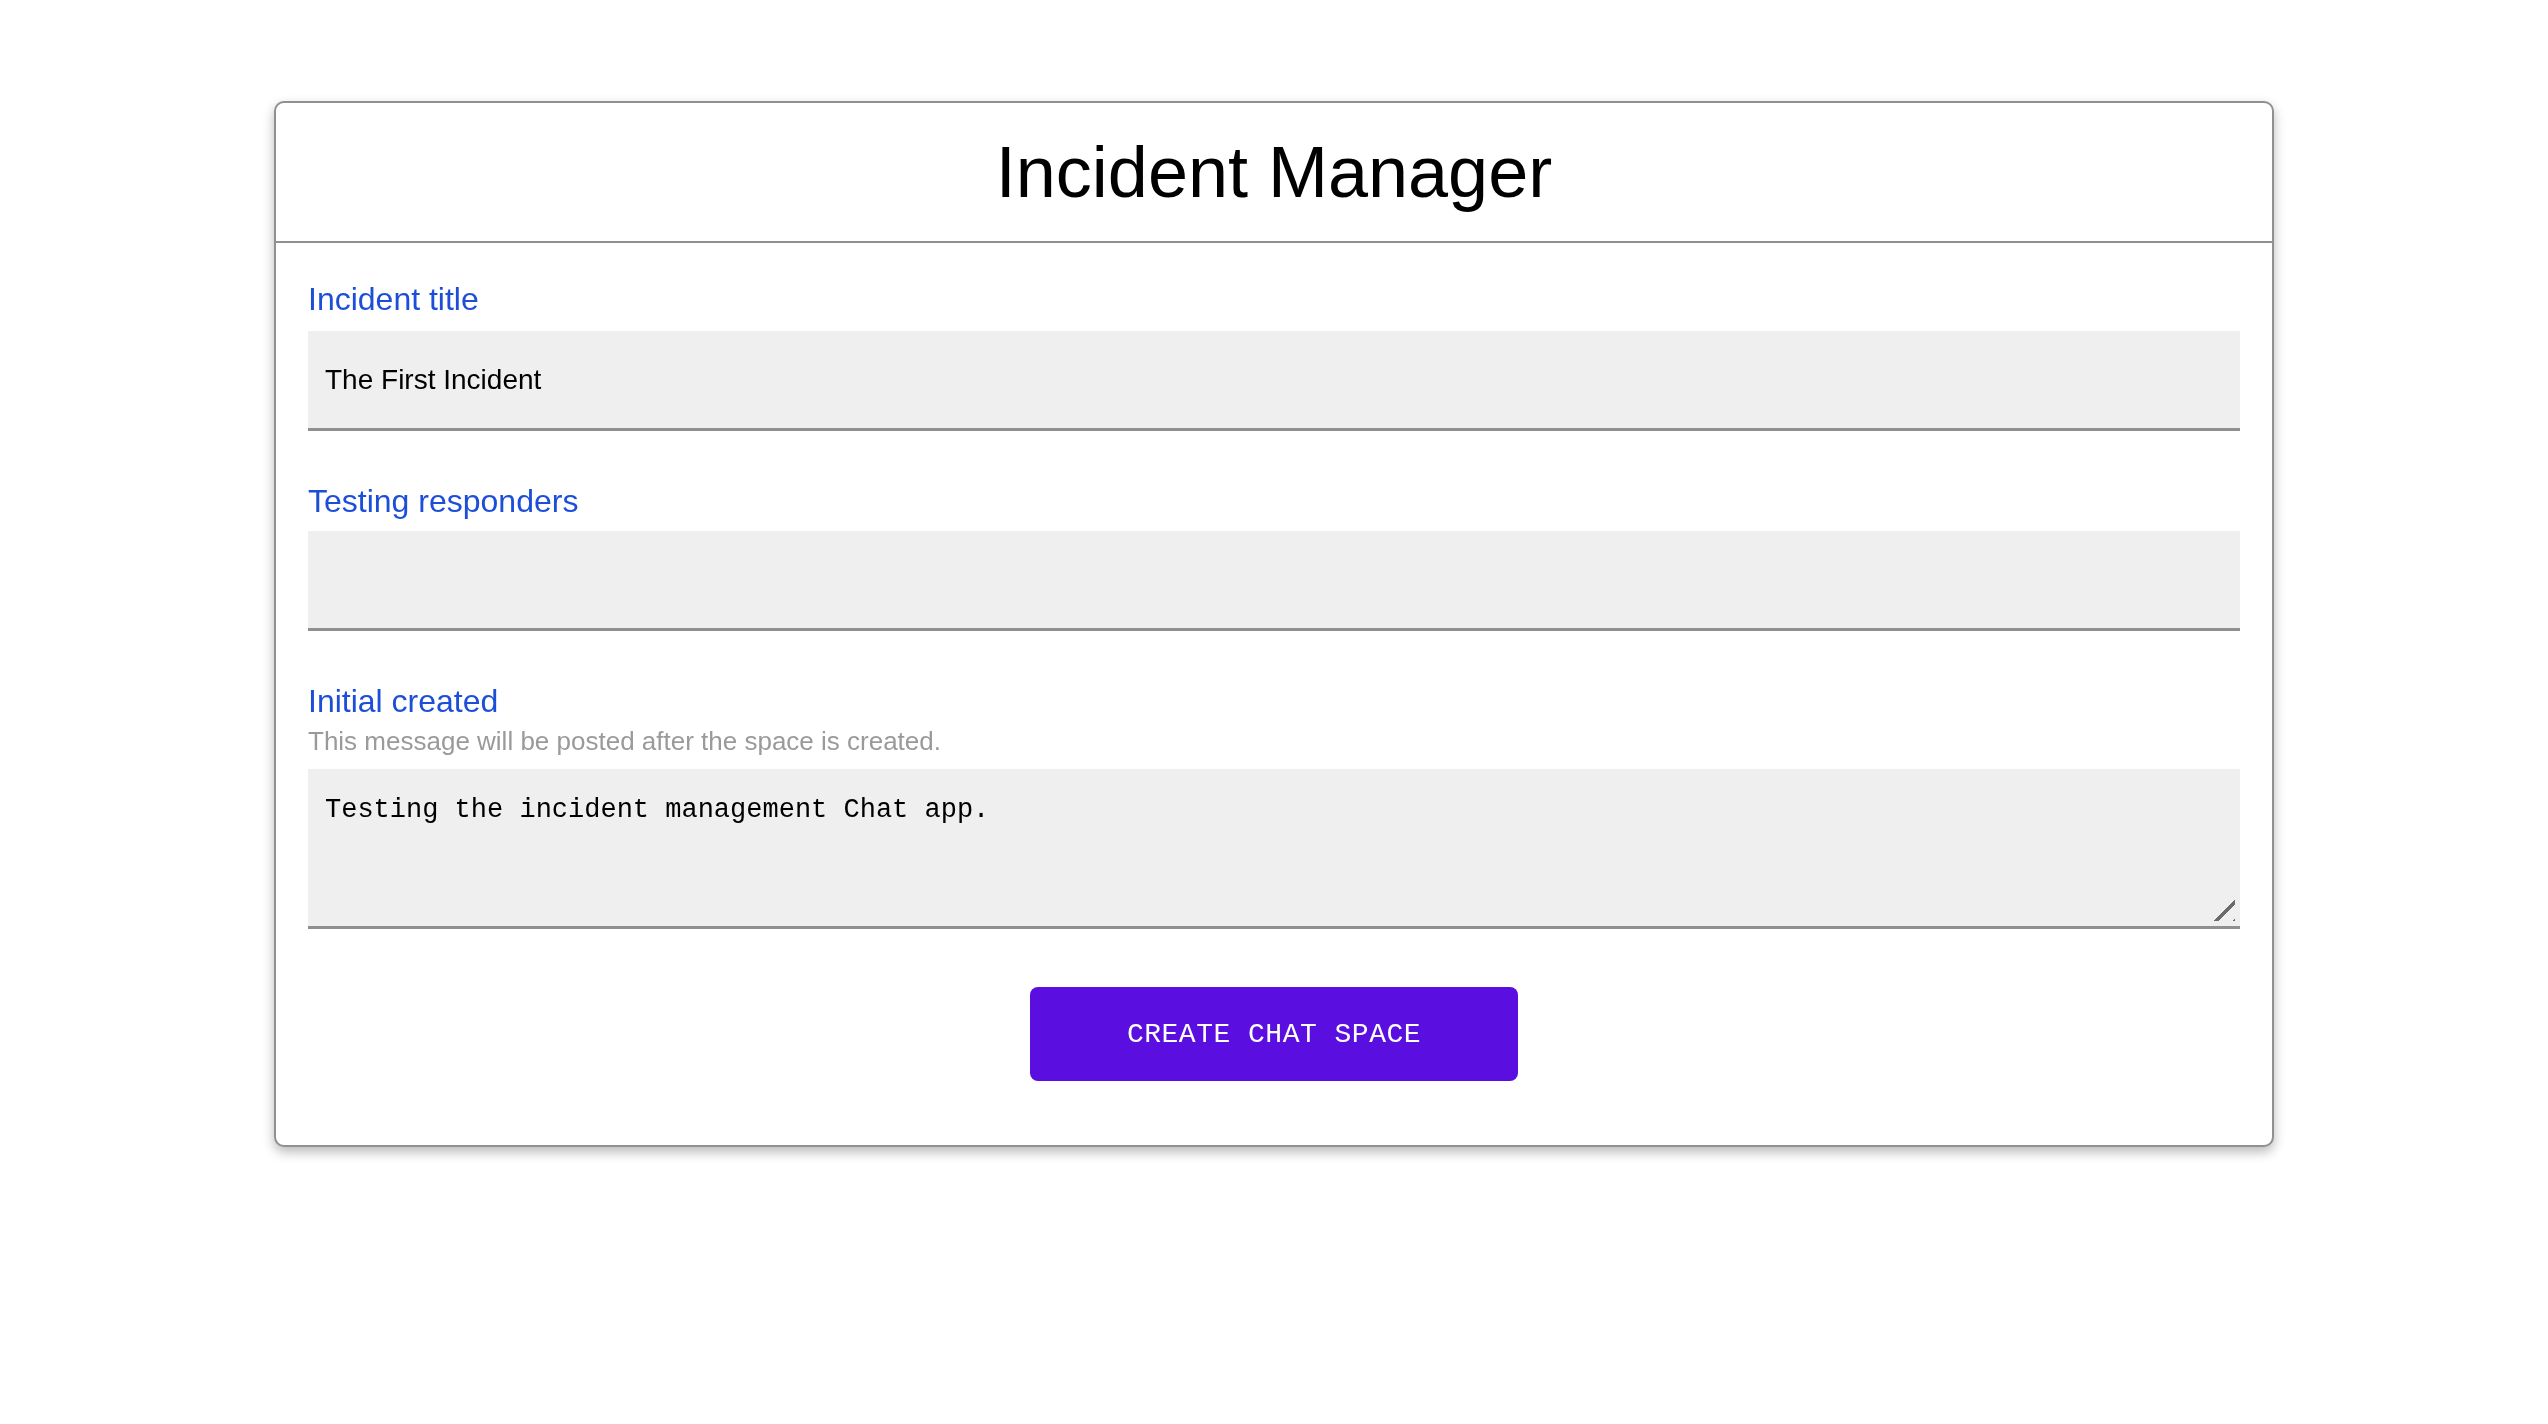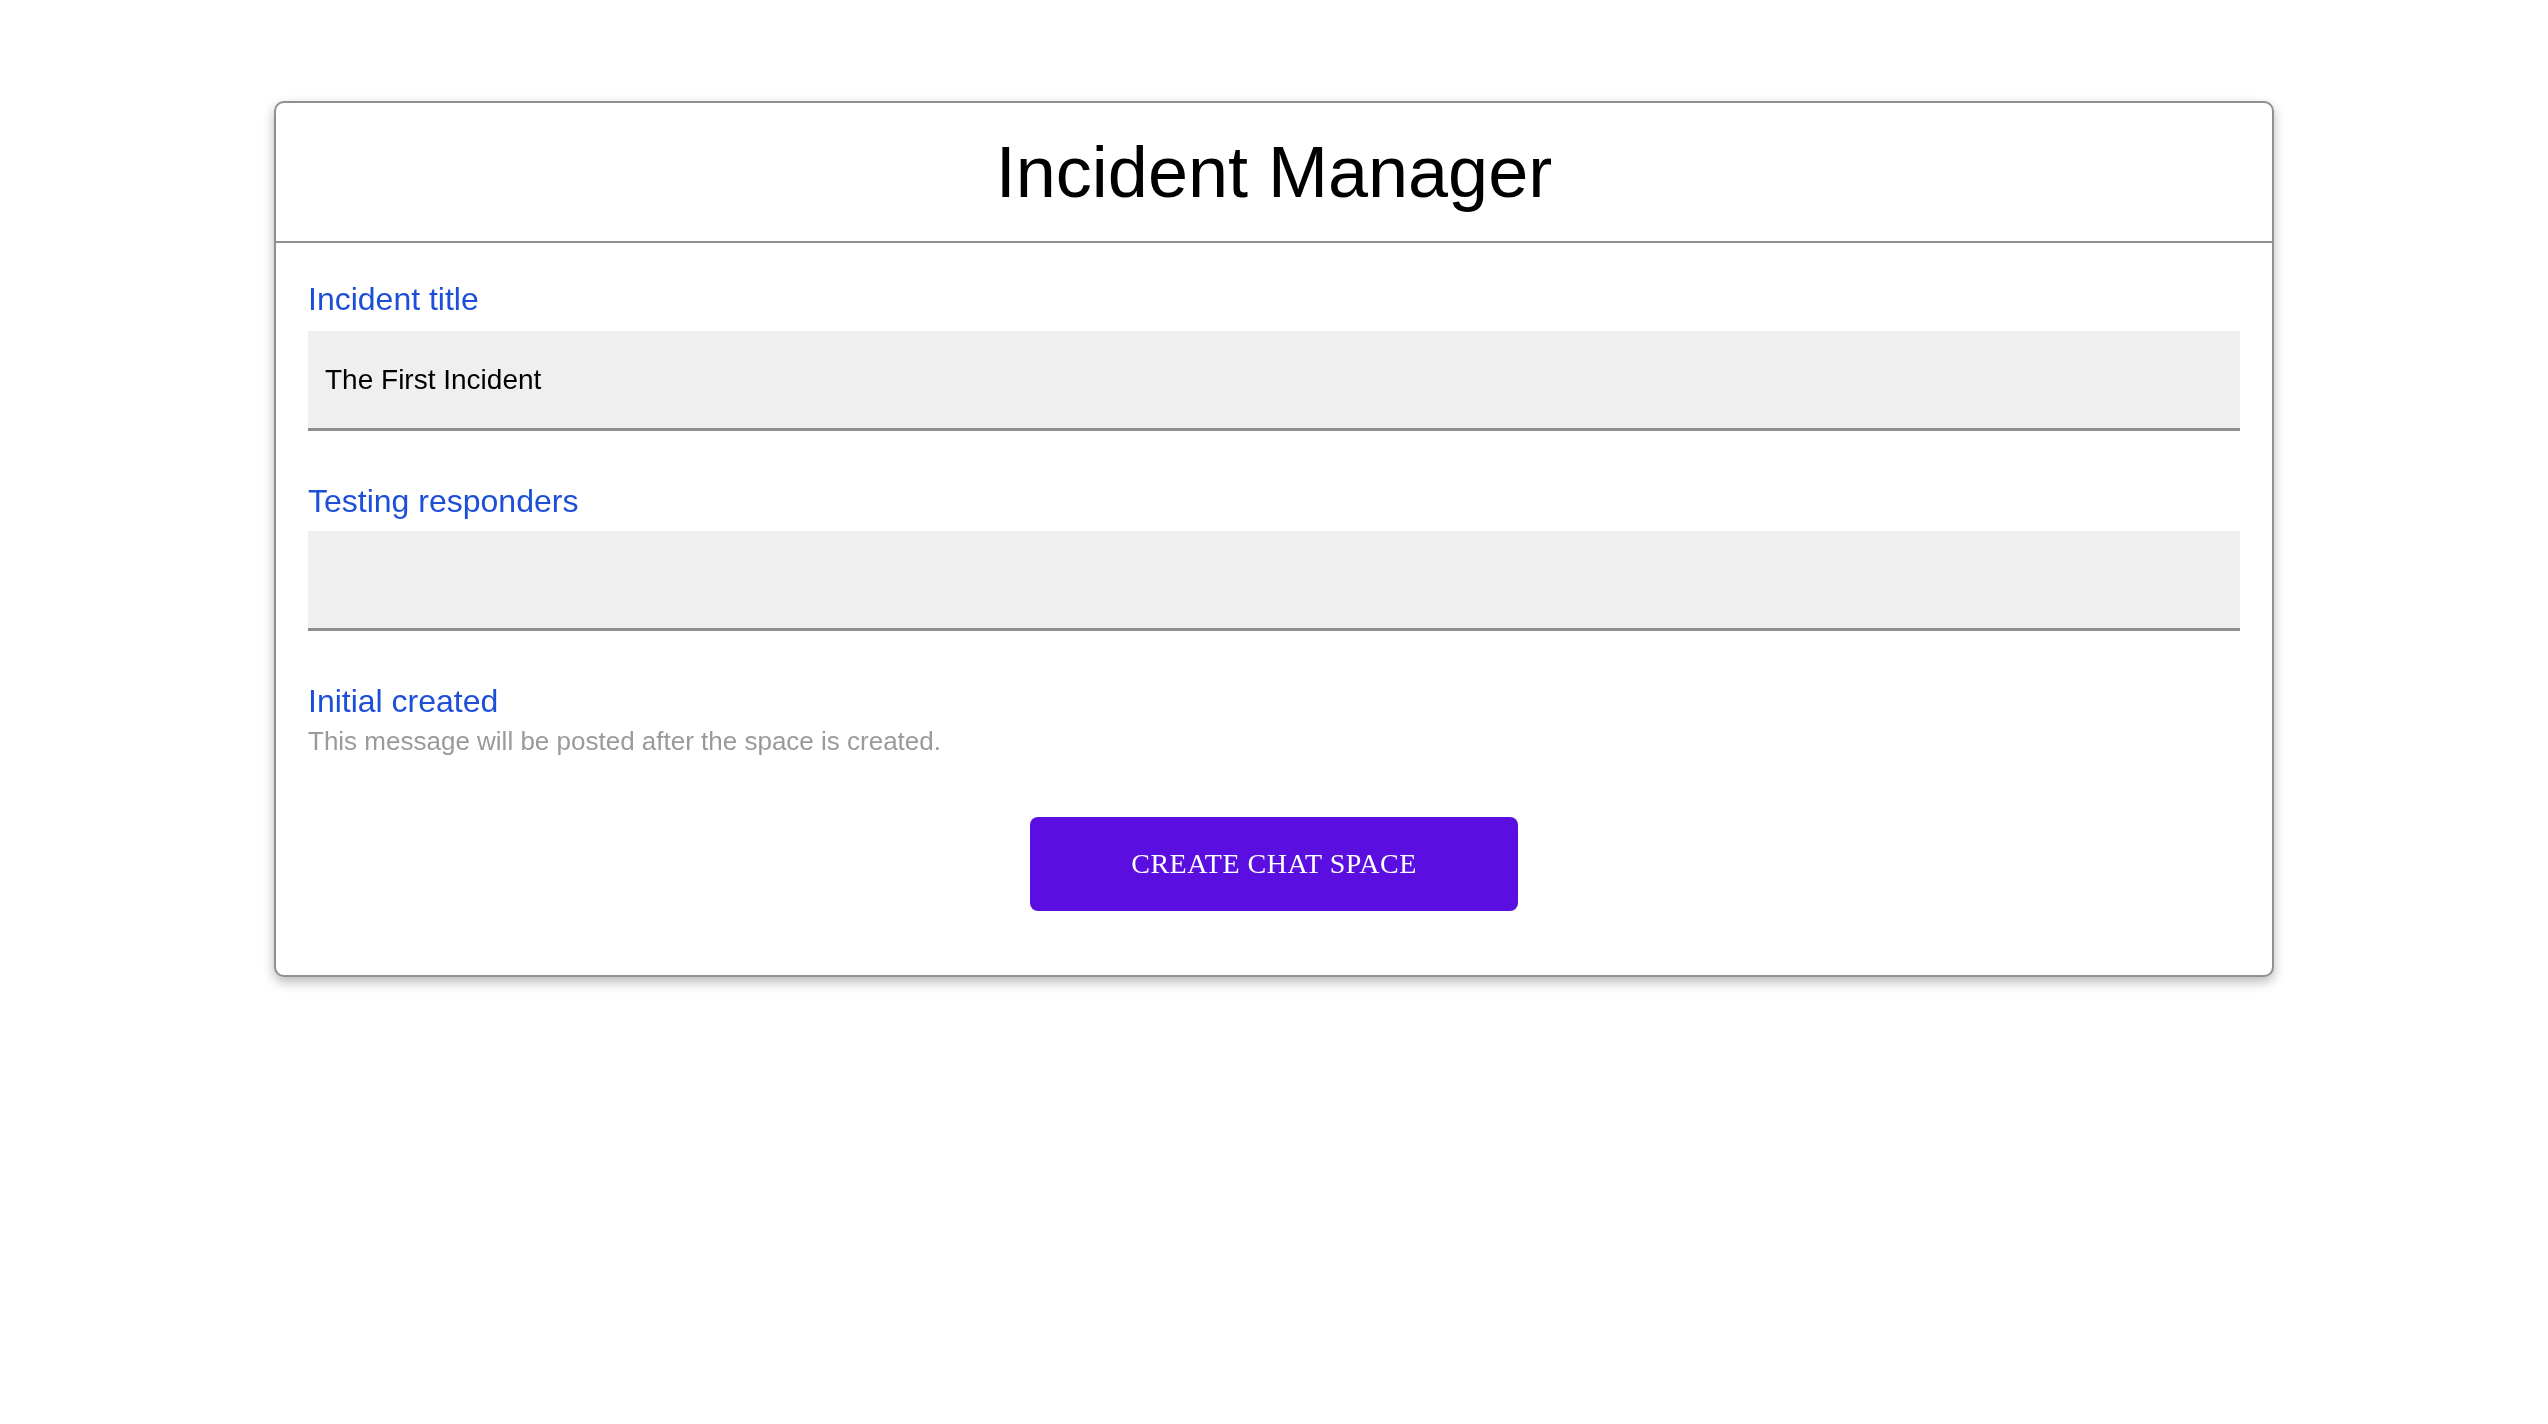--- a/index.html
+++ b/index.html
@@ -147,6 +147,10 @@
       <section class="field">
         <label class="field-label">Initial created</label>
         <p class="helper">This message will be posted after the space is created.</p>
+        <div class="textarea-wrap">
+          <textarea class="message-textarea" style="">Testing the incident management Chat app.</textarea>
+          <div class="resize-handle"></div>
+        </div>
       </section>
 
       <div class="actions">

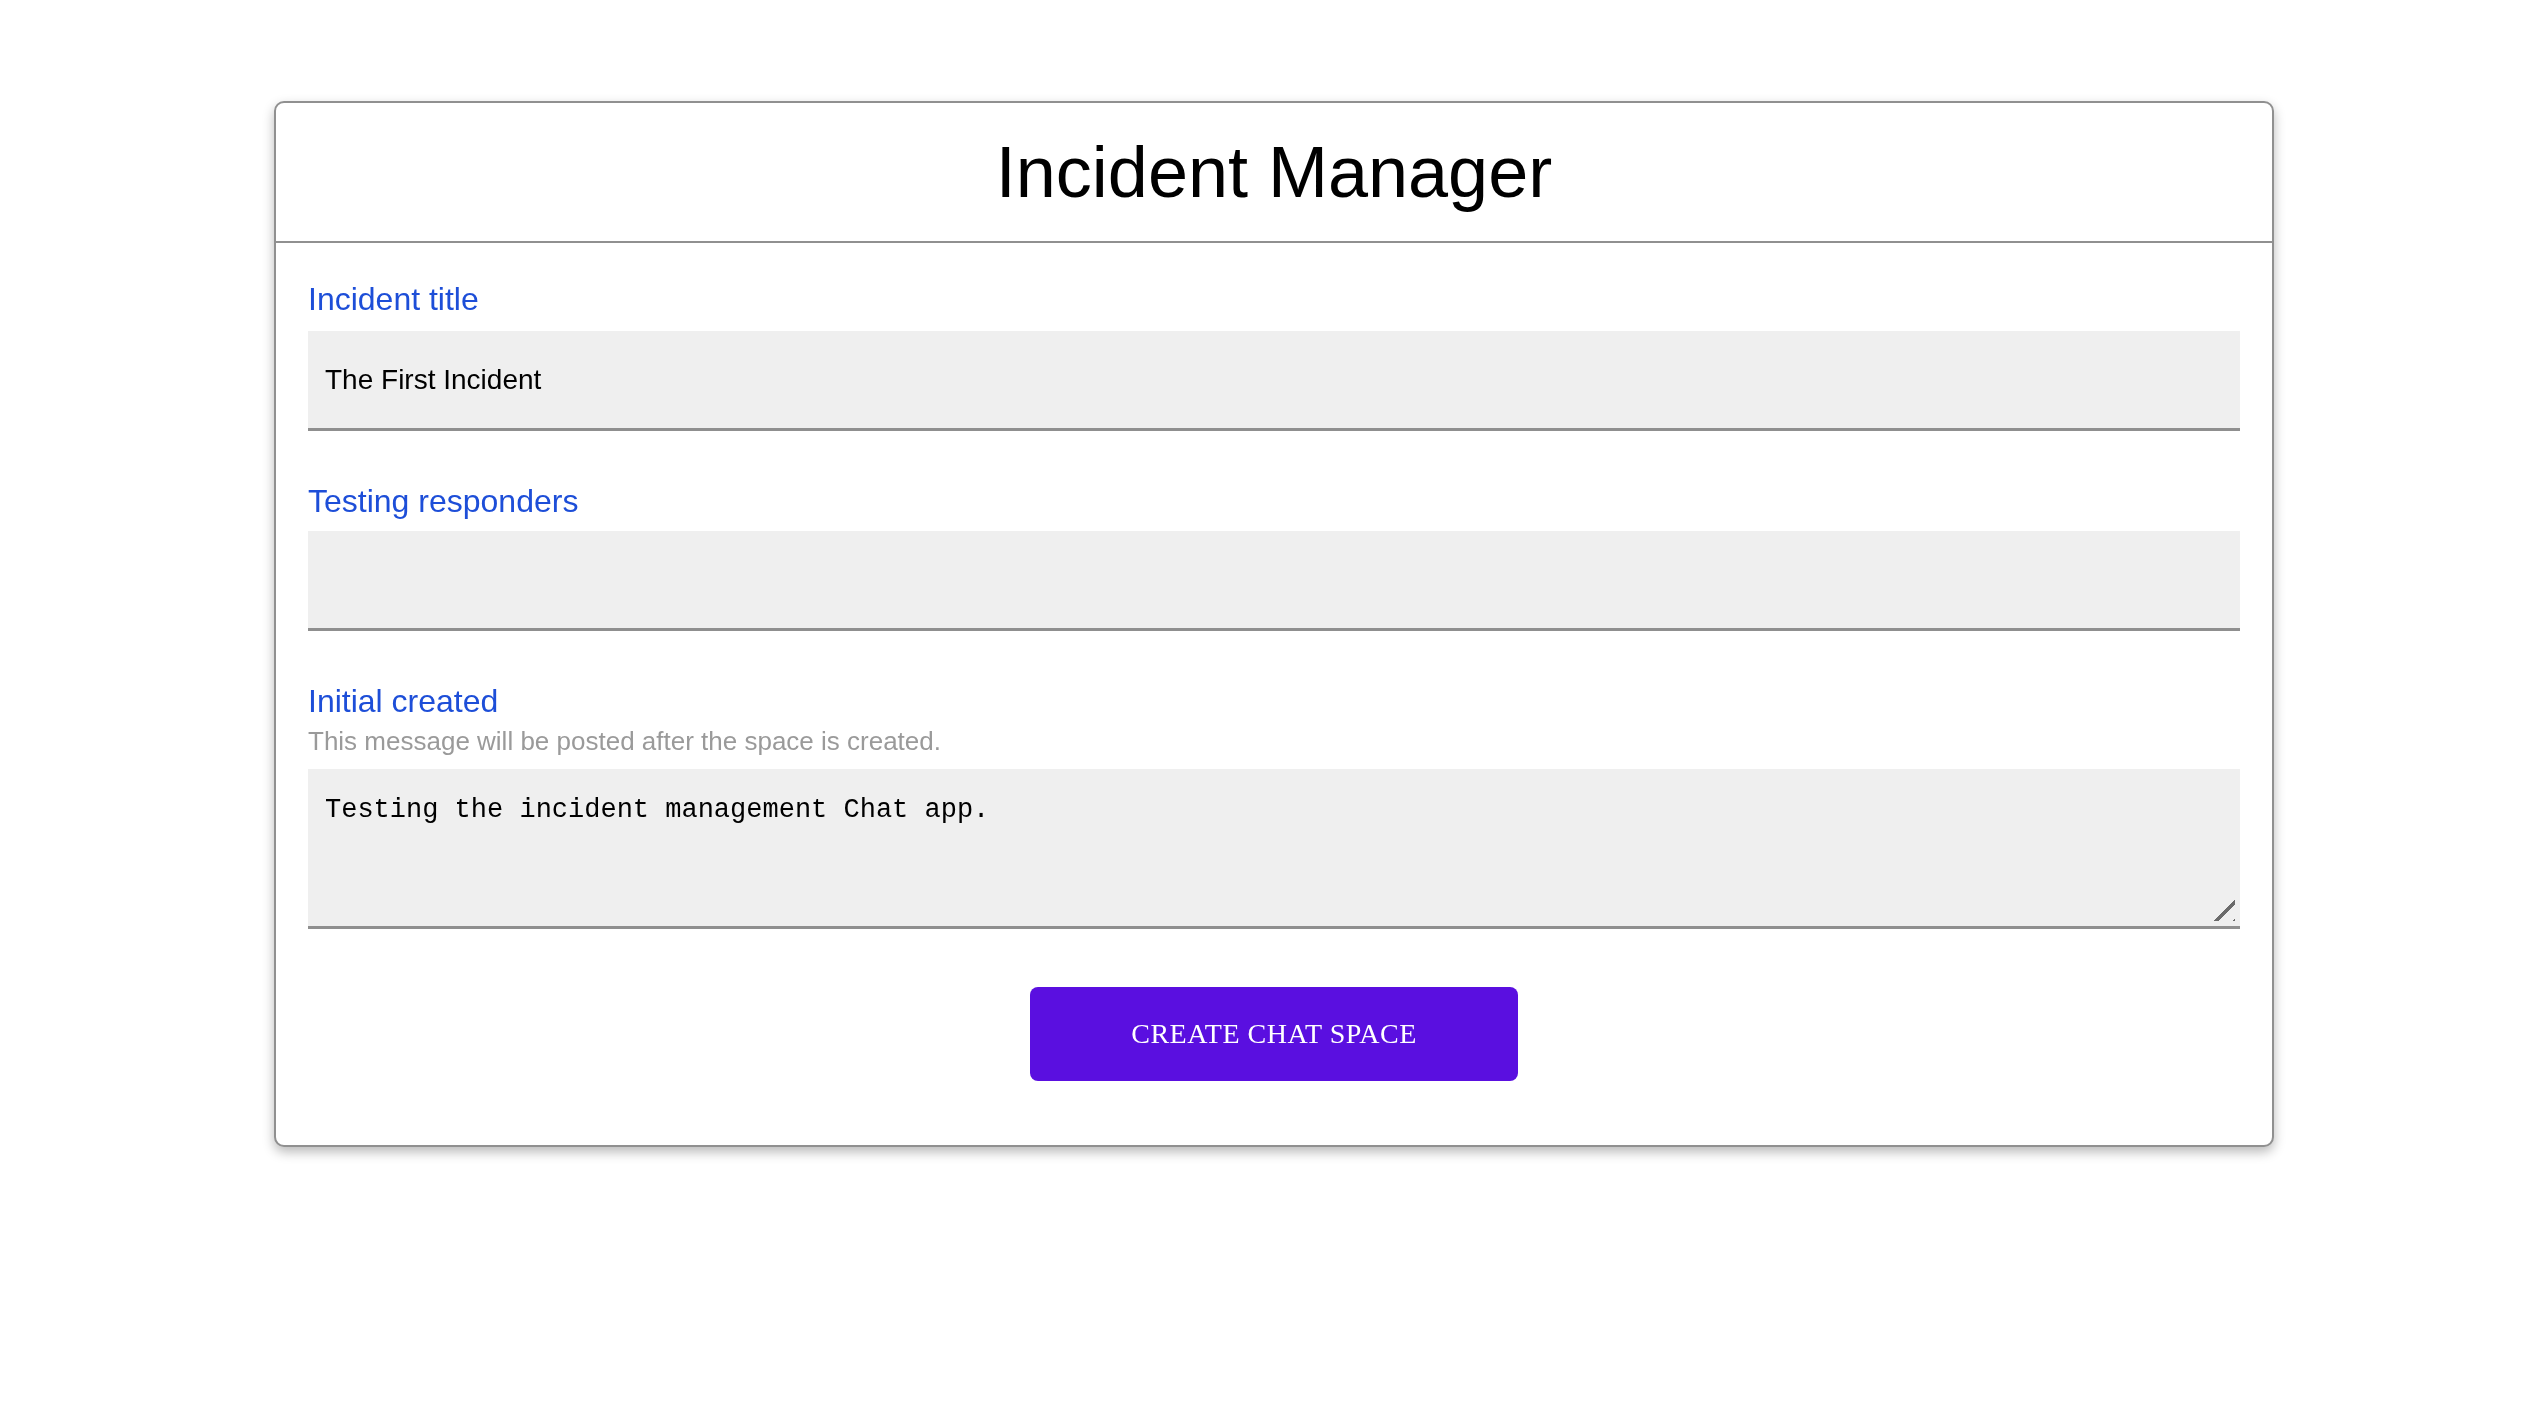--- a/index.html
+++ b/index.html
@@ -116,7 +116,7 @@
     color: #ffffff;
     border: none;
     border-radius: 8px;
-    font-family: Liberation Serif, serif;
+    font-family: Liberation Mono, monospace;
     font-size: 28px;
     letter-spacing: 0.5px;
     cursor: pointer;

